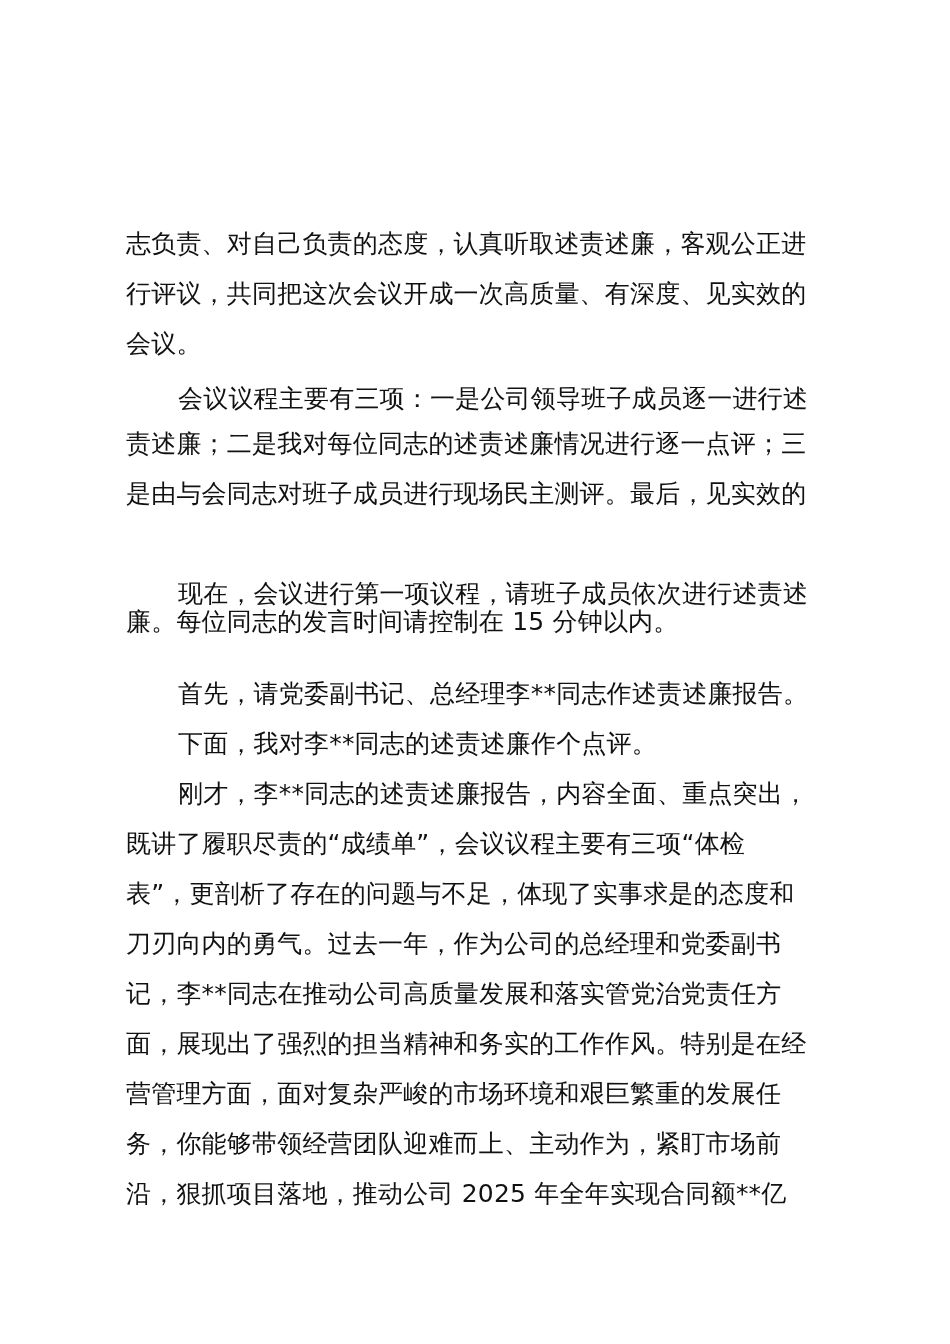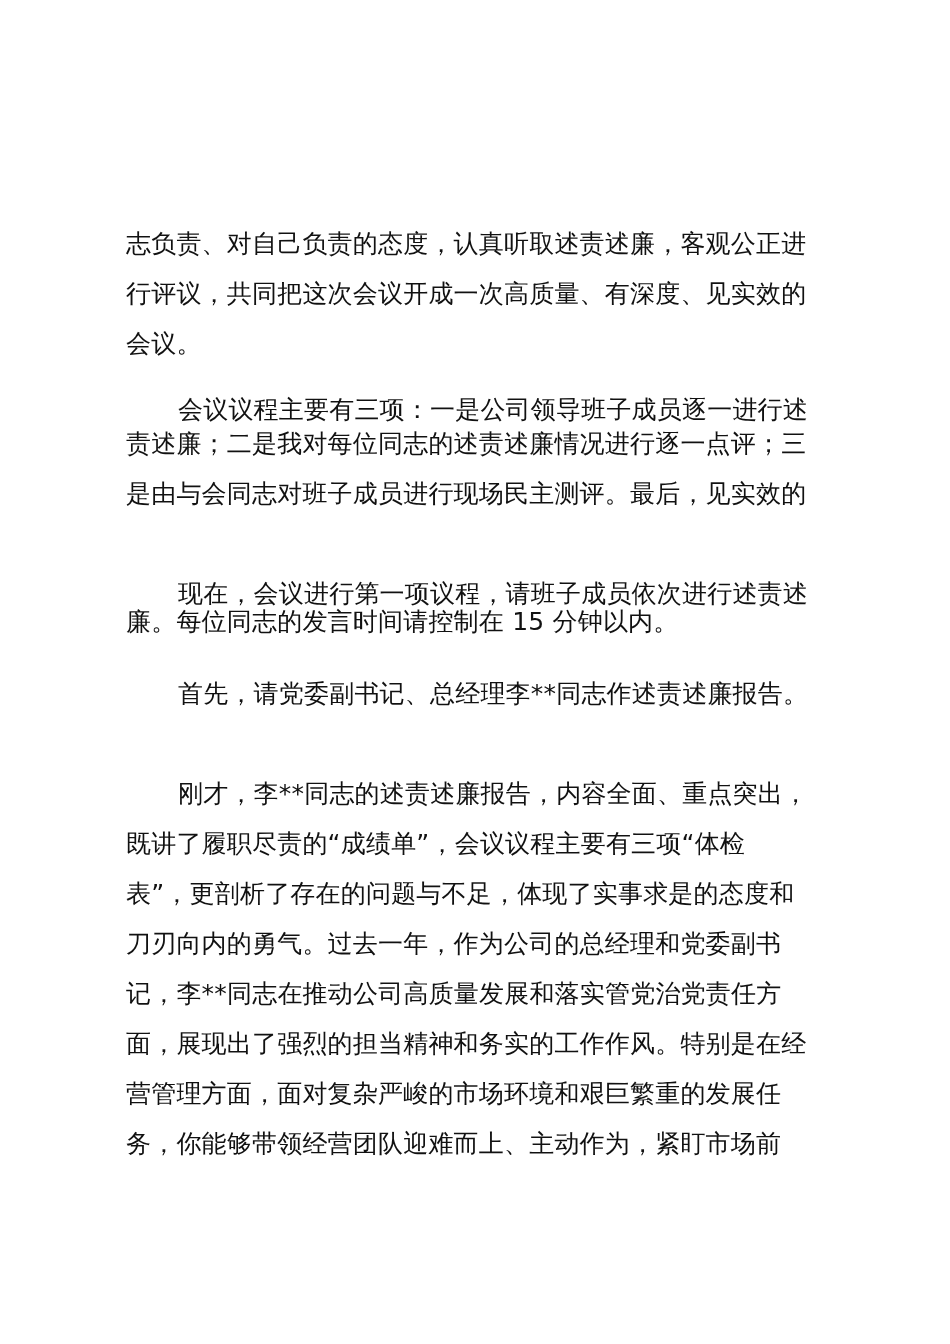--- a/index.html
+++ b/index.html
@@ -22,7 +22,7 @@
   <div class="line" style="top:190px">志负责、对自己负责的态度，认真听取述责述廉，客观公正进</div>
   <div class="line" style="top:240px">行评议，共同把这次会议开成一次高质量、有深度、见实效的</div>
   <div class="line" style="top:290px">会议。</div>
-  <div class="line indent" style="top:356px">会议议程主要有三项：一是公司领导班子成员逐一进行述</div>
+  <div class="line indent" style="top:345px">会议议程主要有三项：一是公司领导班子成员逐一进行述</div>
   <div class="line" style="top:390px">责述廉；二是我对每位同志的述责述廉情况进行逐一点评；三</div>
   <div class="line" style="top:440px">是由与会同志对班子成员进行现场民主测评。最后，见实效的</div>
   <div class="line indent" style="top:540px">现在，会议进行第一项议程，请班子成员依次进行述责述</div>

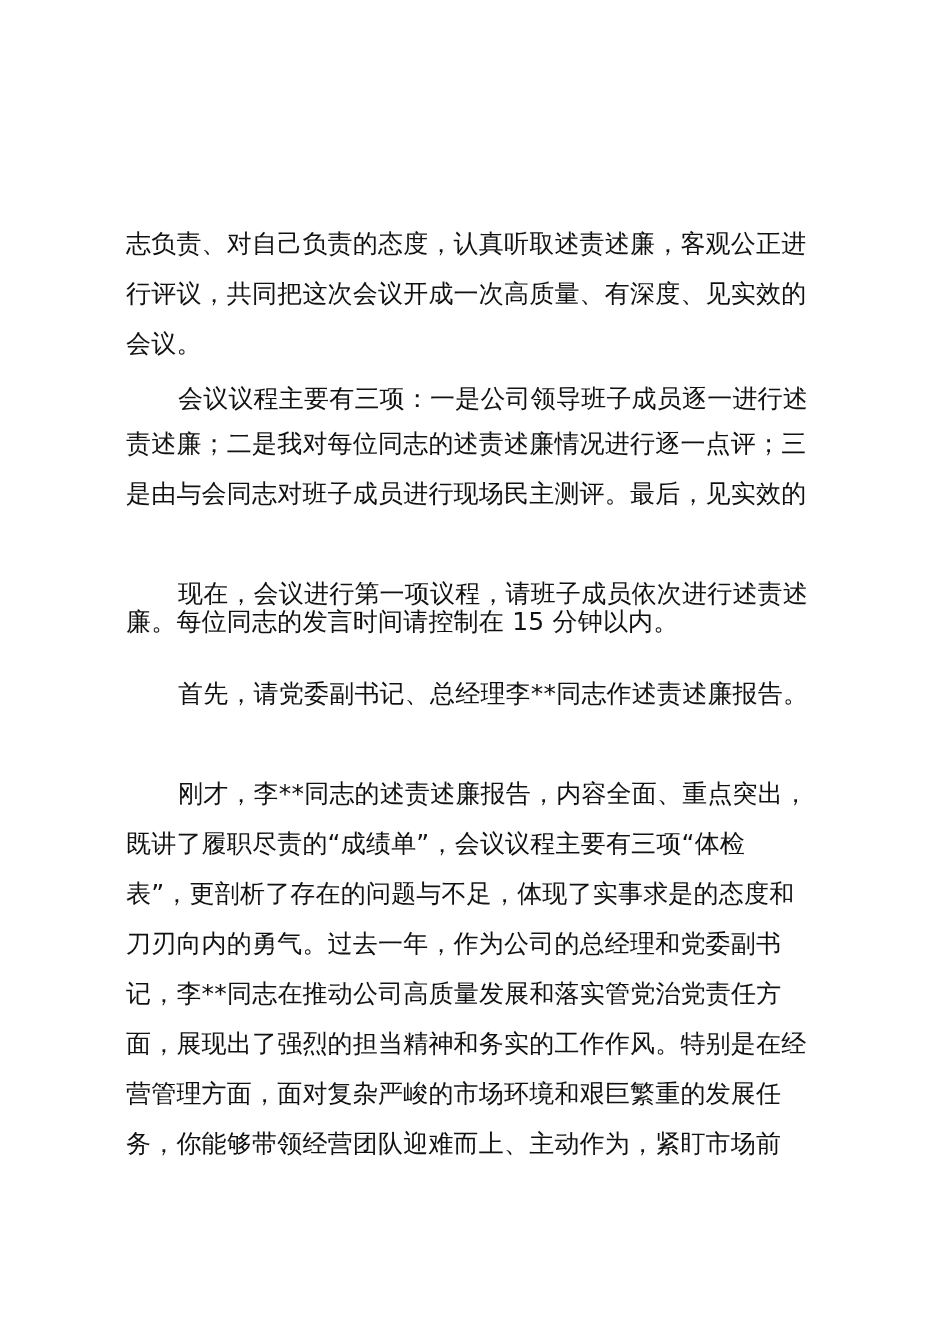--- a/index.html
+++ b/index.html
@@ -28,6 +28,7 @@
   <div class="line indent" style="top:540px">现在，会议进行第一项议程，请班子成员依次进行述责述</div>
   <div class="line" style="top:568px">廉。每位同志的发言时间请控制在 15 分钟以内。</div>
   <div class="line indent" style="top:640px">首先，请党委副书记、总经理李**同志作述责述廉报告。</div>
+  <div class="line indent" style="top:690px">下面，我对李**同志的述责述廉作个点评。</div>
   <div class="line indent" style="top:740px">刚才，李**同志的述责述廉报告，内容全面、重点突出，</div>
   <div class="line" style="top:790px">既讲了履职尽责的“成绩单”，会议议程主要有三项“体检</div>
   <div class="line" style="top:840px">表”，更剖析了存在的问题与不足，体现了实事求是的态度和</div>

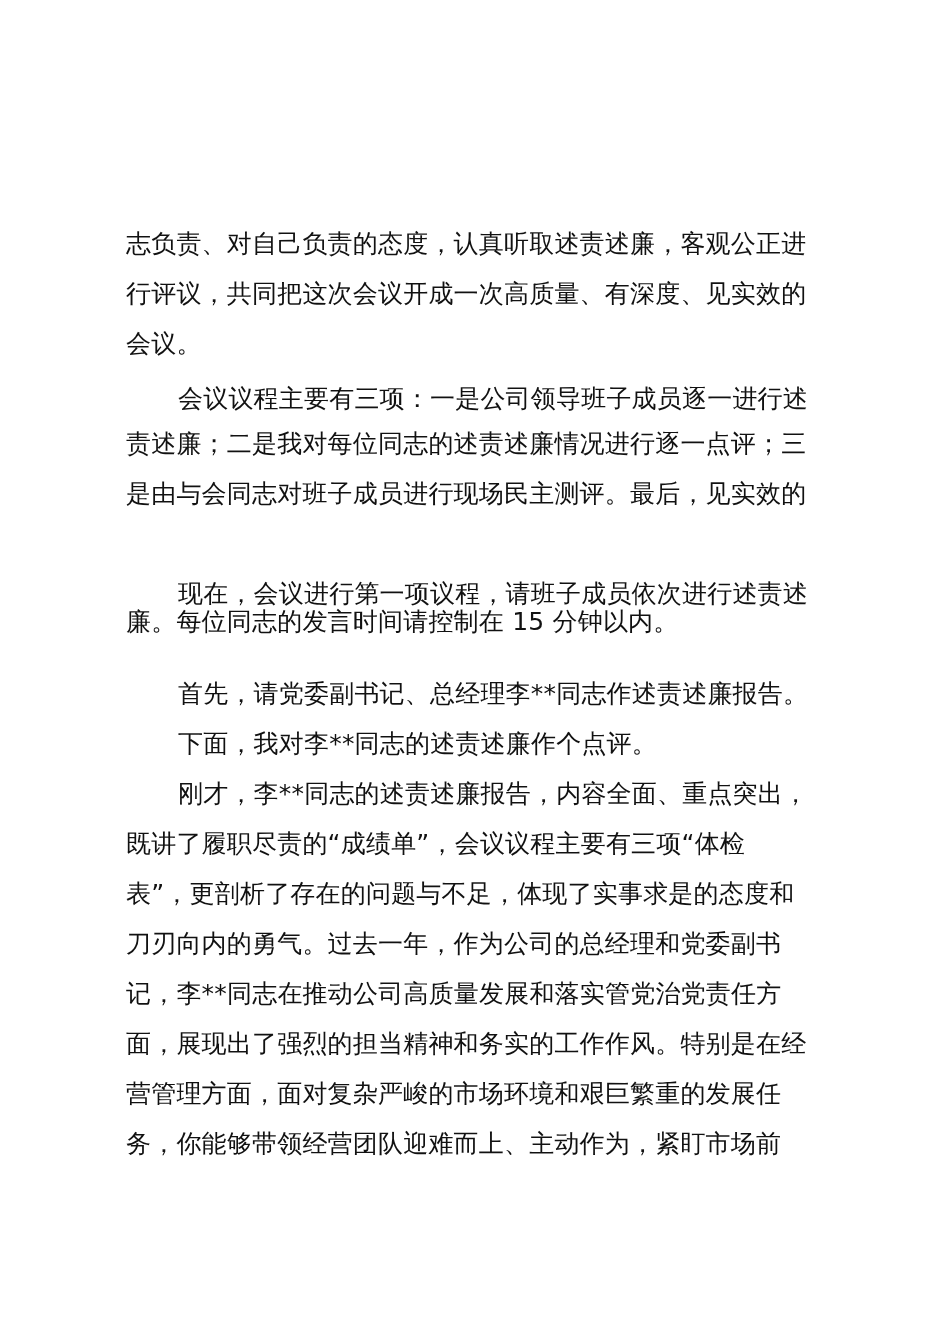--- a/index.html
+++ b/index.html
@@ -37,6 +37,7 @@
   <div class="line" style="top:1040px">营管理方面，面对复杂严峻的市场环境和艰巨繁重的发展任</div>
   <div class="line" style="top:990px">面，展现出了强烈的担当精神和务实的工作作风。特别是在经</div>
   <div class="line" style="top:1090px">务，你能够带领经营团队迎难而上、主动作为，紧盯市场前</div>
+  <div class="line" style="top:1140px">沿，狠抓项目落地，推动公司 2025 年全年实现合同额**亿</div>
 </div>
 
 </body></html>

